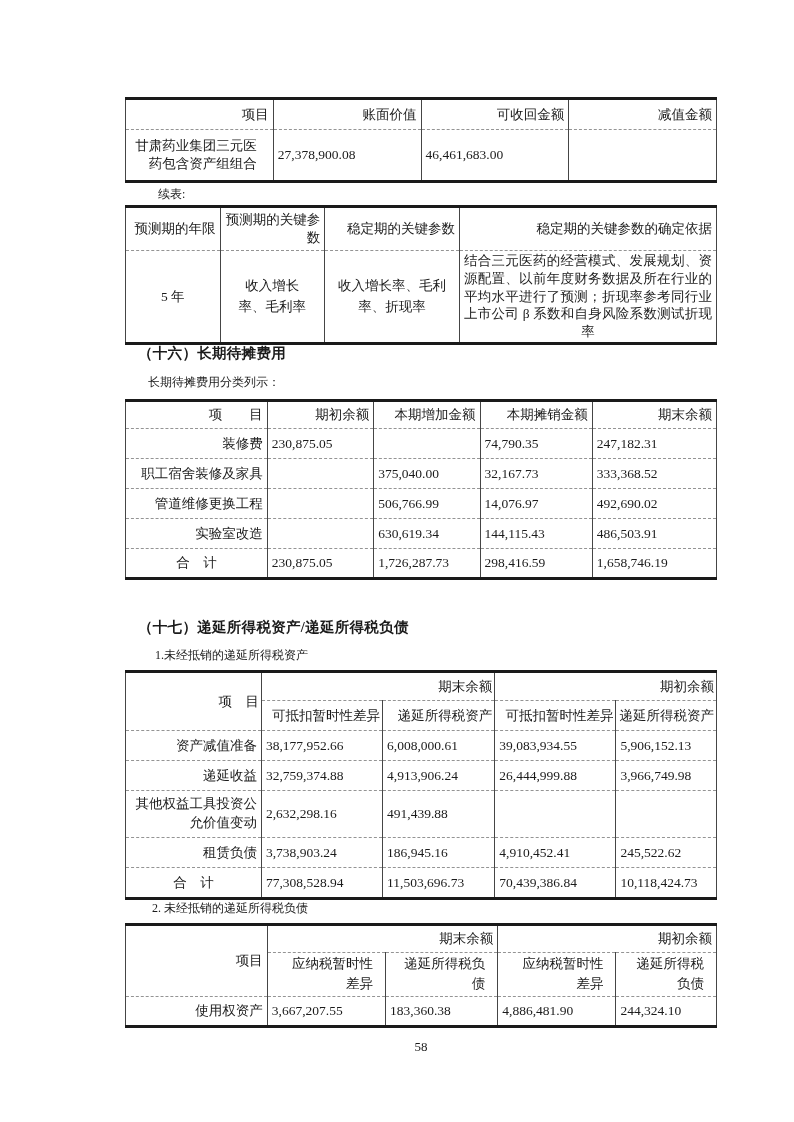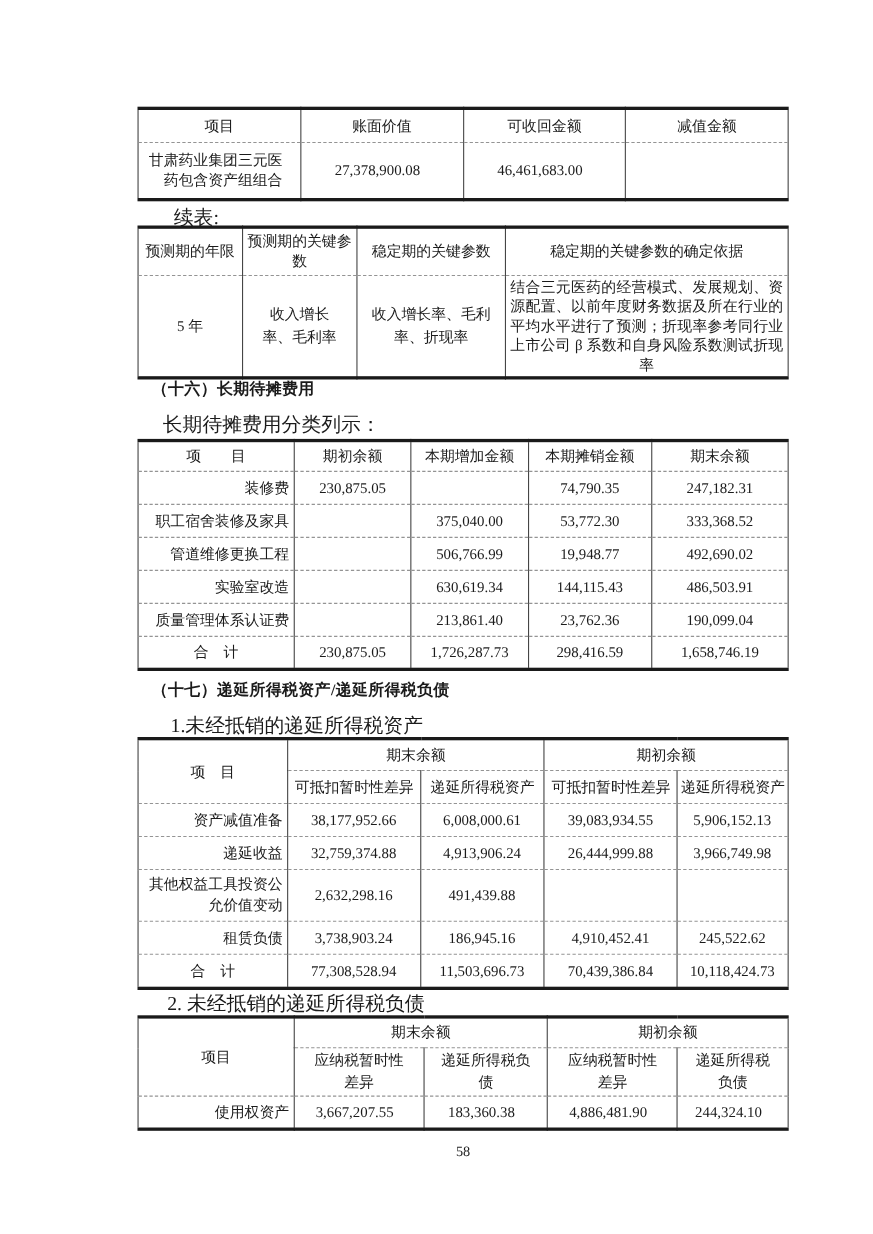--- a/index.html
+++ b/index.html
@@ -10,7 +10,7 @@
   .fin th,.fin td{border-left:1px solid #454545;border-right:1px solid #454545;
         border-top:1px dashed #949494;border-bottom:1px dashed #949494;
         font-weight:normal;vertical-align:middle;padding:1px 4px;overflow:hidden}
-  .fin th{text-align:center}
+  .fin th{text-align:right}
   .lbl{text-align:right;padding-left:6px}
   .ctr{text-align:center}
   .jst{text-align:justify;text-align-last:center;padding:3px 12px;line-height:1.32}

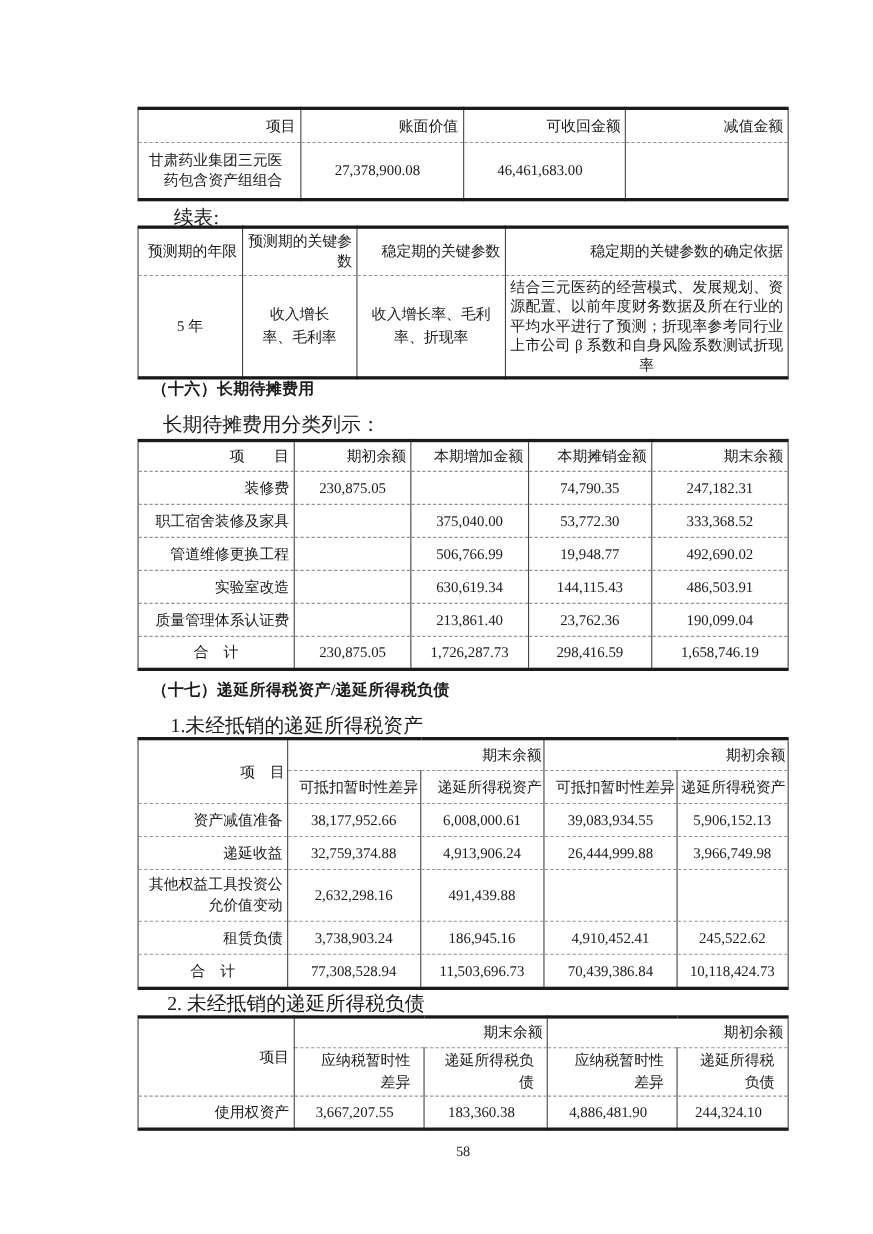--- a/index.html
+++ b/index.html
@@ -14,7 +14,7 @@
   .lbl{text-align:right;padding-left:6px}
   .ctr{text-align:center}
   .jst{text-align:justify;text-align-last:center;padding:3px 12px;line-height:1.32}
-  .n{text-align:center}
+  .n{text-align:left}
   .t1 .n{padding-right:12px}
   .t3 .n{padding-right:4px}
   .t4 .n{padding-right:5px}

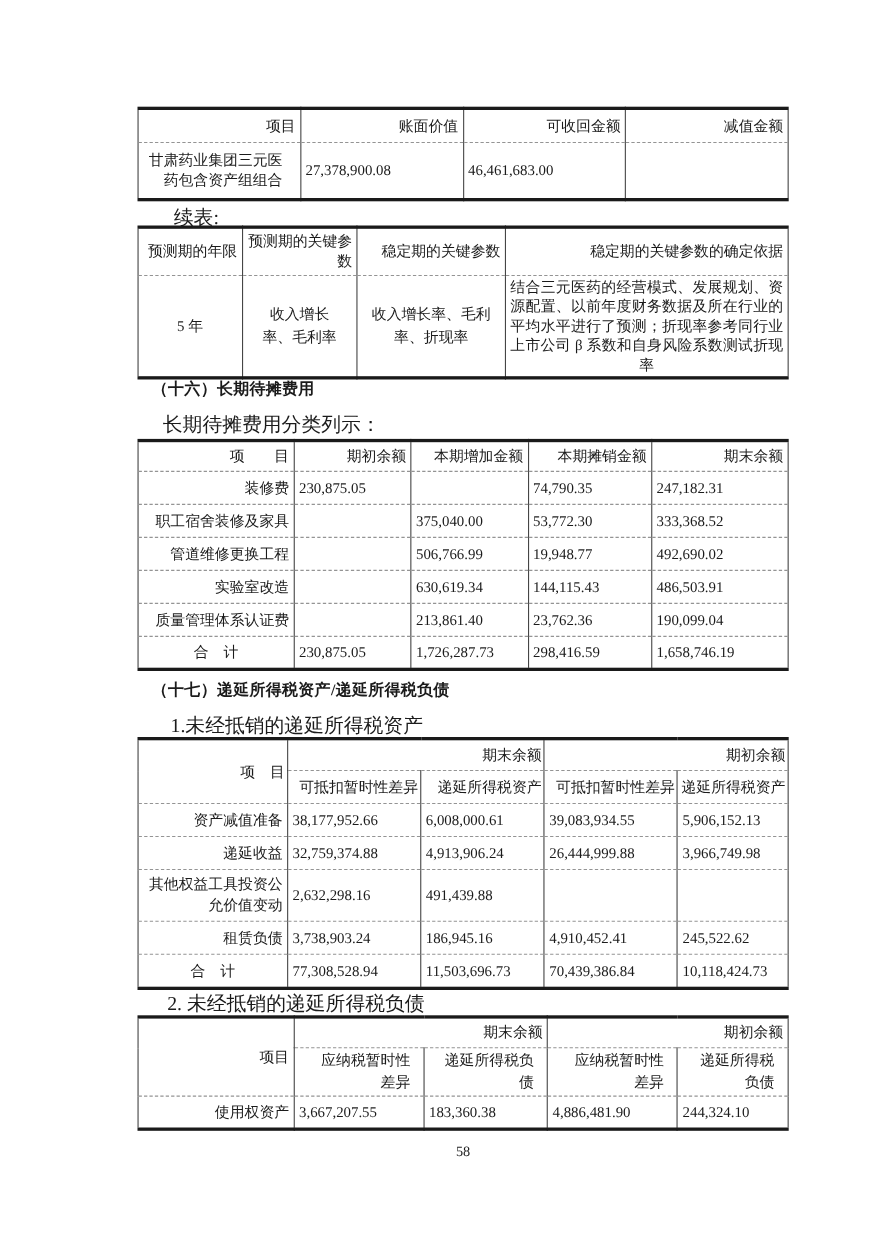--- a/index.html
+++ b/index.html
@@ -23,7 +23,7 @@
   .t5 .sub th{padding:1px 12px;line-height:1.5}
   .t4 th{padding:1px 2px}
   .heading{position:absolute;font-size:14.5px;font-weight:bold;letter-spacing:.3px;white-space:nowrap}
-  .plain{position:absolute;font-size:18px;white-space:nowrap}
+  .plain{position:absolute;font-size:12px;white-space:nowrap}
   .pagenum{position:absolute;left:125px;width:592px;text-align:center;font-size:13px}
 </style>
 </head>

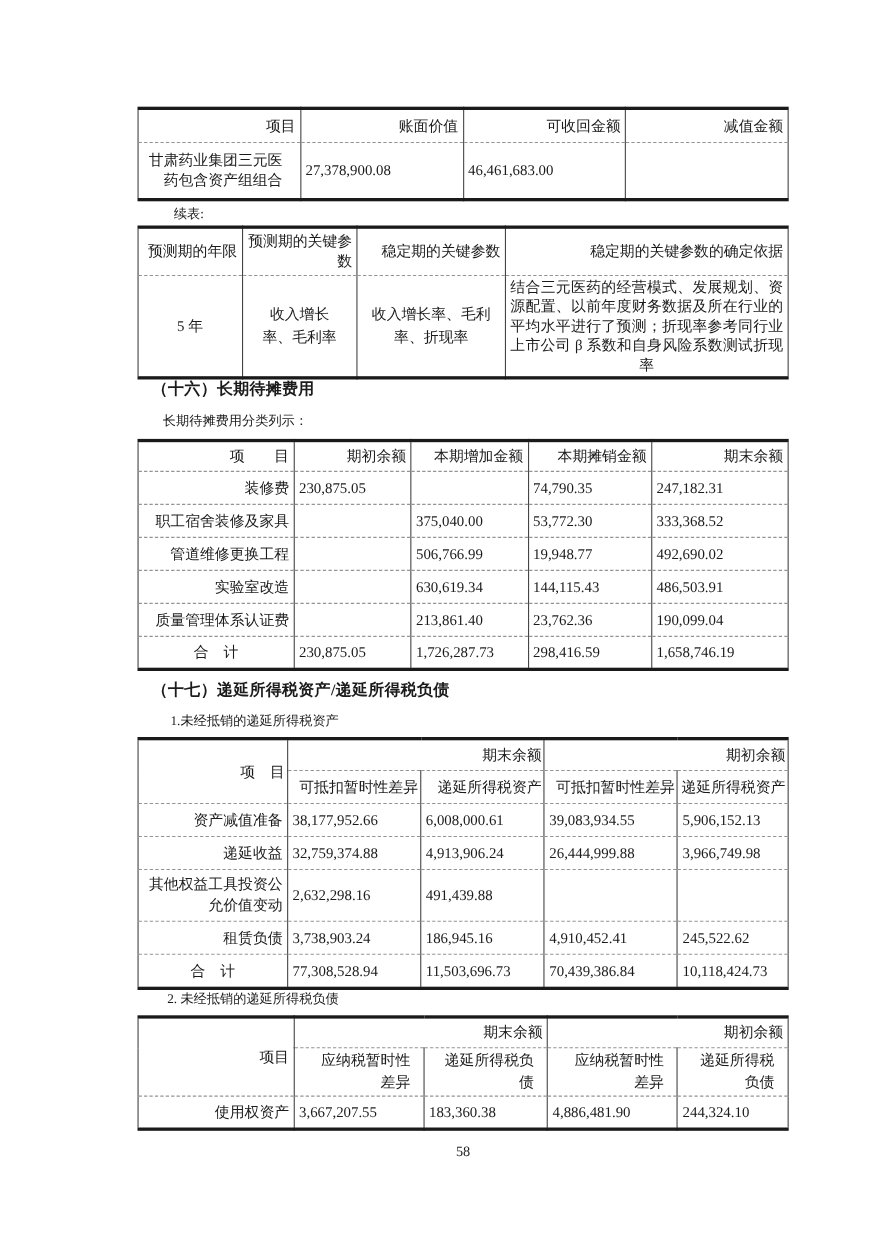--- a/index.html
+++ b/index.html
@@ -109,7 +109,7 @@
       <td class="lbl">职工宿舍装修及家具</td>
       <td class="n"></td>
       <td class="n">375,040.00</td>
-      <td class="n">53,772.30</td>
+      <td class="n">32,167.73</td>
       <td class="n">333,368.52</td>
     </tr>
     <tr style="height:30px">

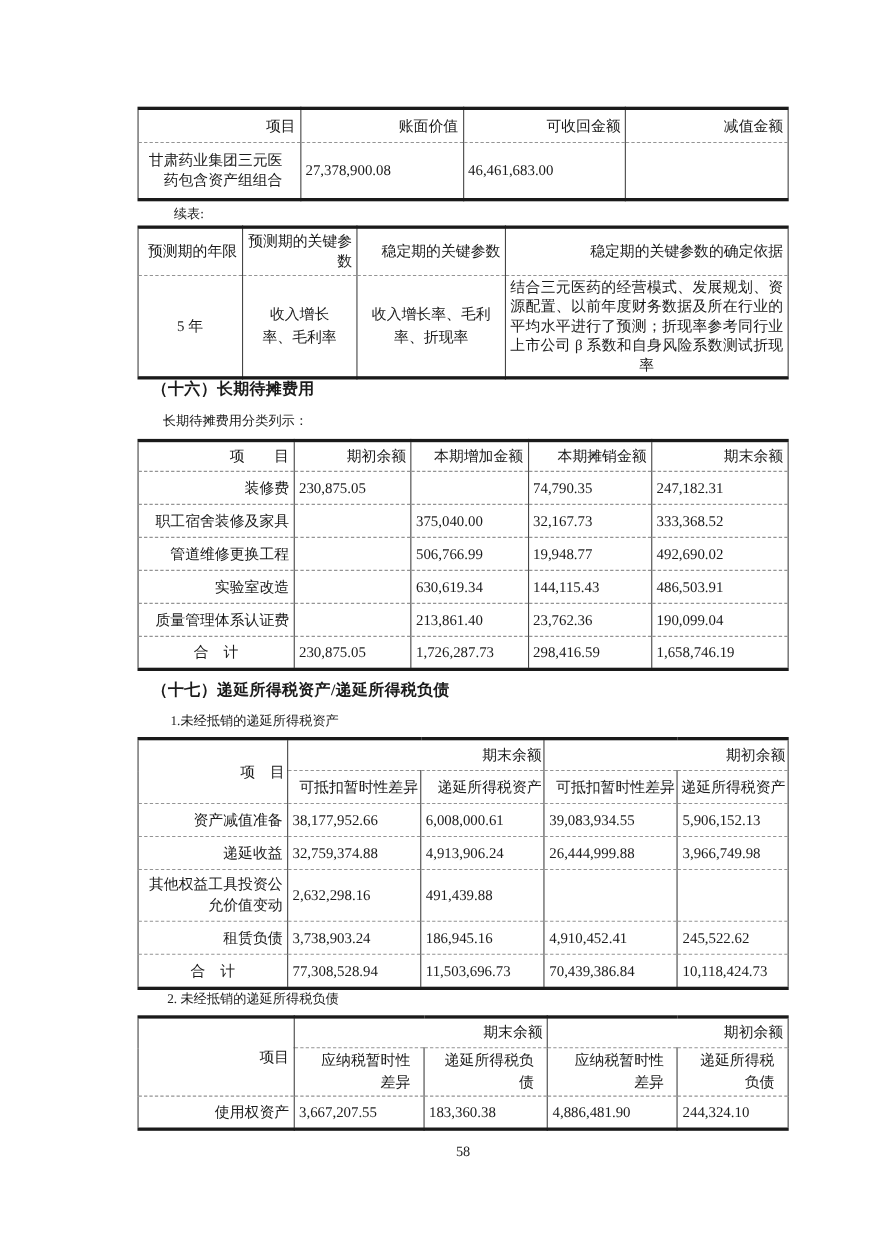--- a/index.html
+++ b/index.html
@@ -116,7 +116,7 @@
       <td class="lbl">管道维修更换工程</td>
       <td class="n"></td>
       <td class="n">506,766.99</td>
-      <td class="n">19,948.77</td>
+      <td class="n">14,076.97</td>
       <td class="n">492,690.02</td>
     </tr>
     <tr style="height:30px">

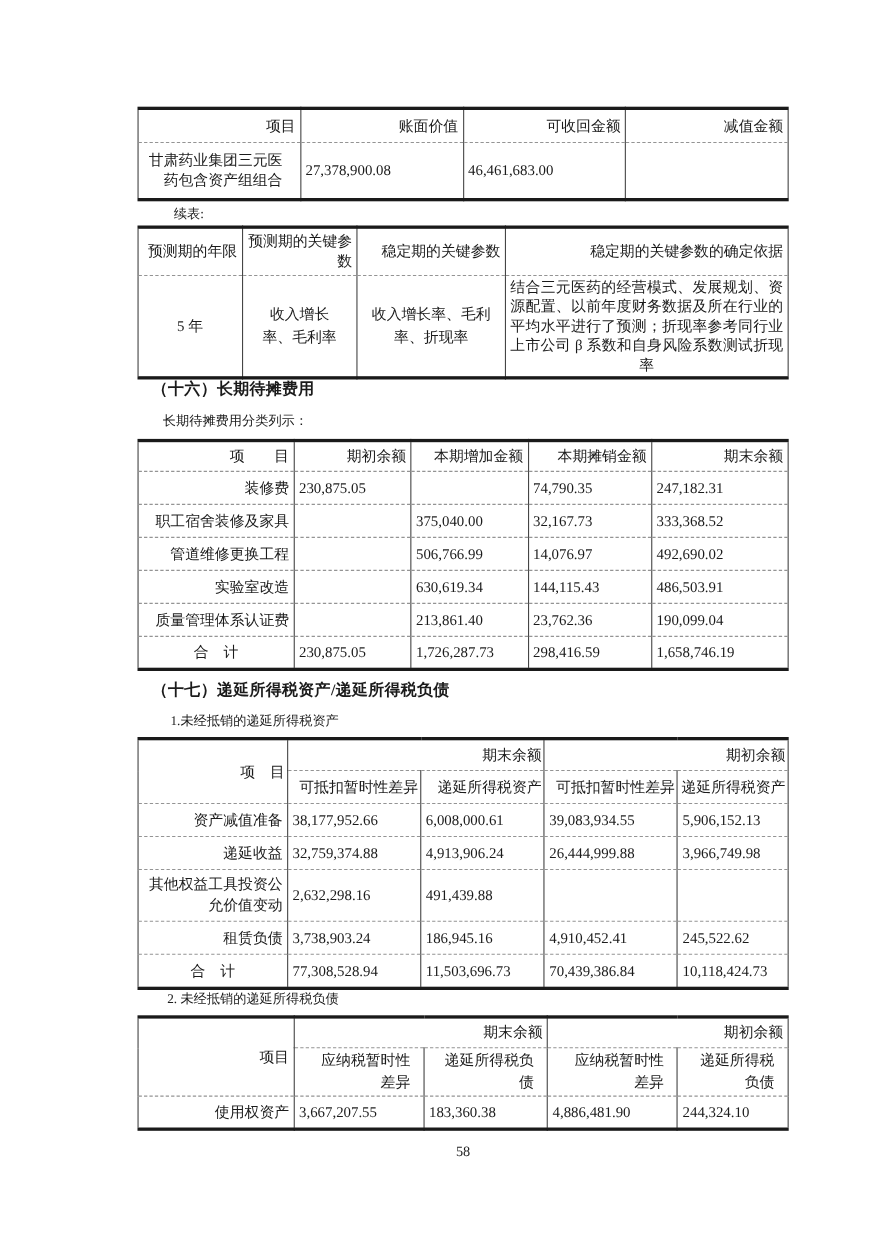--- a/index.html
+++ b/index.html
@@ -127,13 +127,6 @@
       <td class="n">486,503.91</td>
     </tr>
     <tr style="height:30px">
-      <td class="lbl">质量管理体系认证费</td>
-      <td class="n"></td>
-      <td class="n">213,861.40</td>
-      <td class="n">23,762.36</td>
-      <td class="n">190,099.04</td>
-    </tr>
-    <tr style="height:30px">
       <td class="ctr">合　计</td>
       <td class="n">230,875.05</td>
       <td class="n">1,726,287.73</td>

